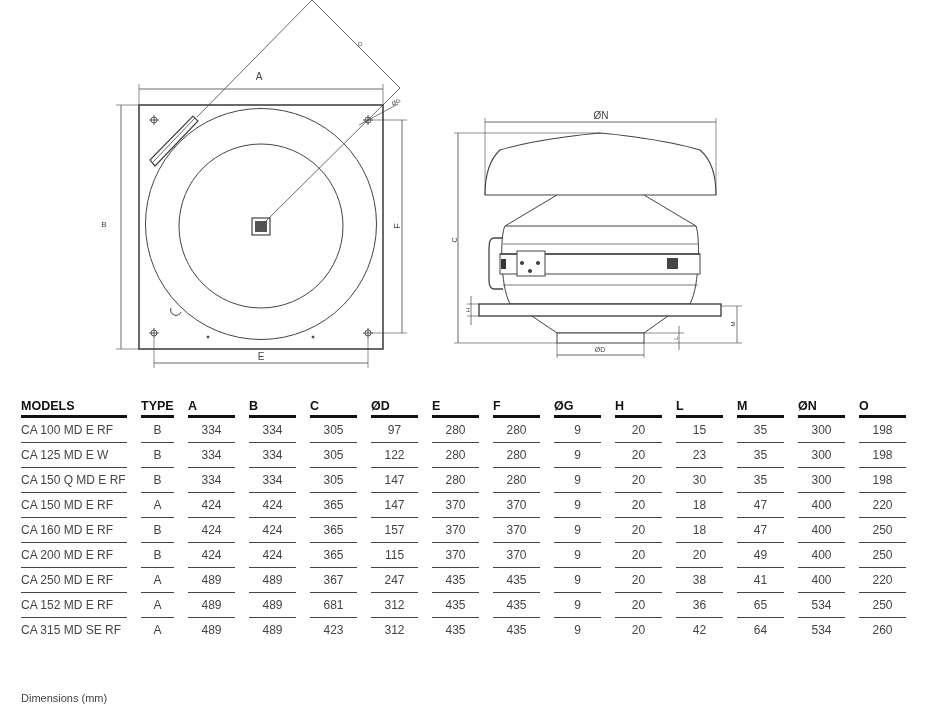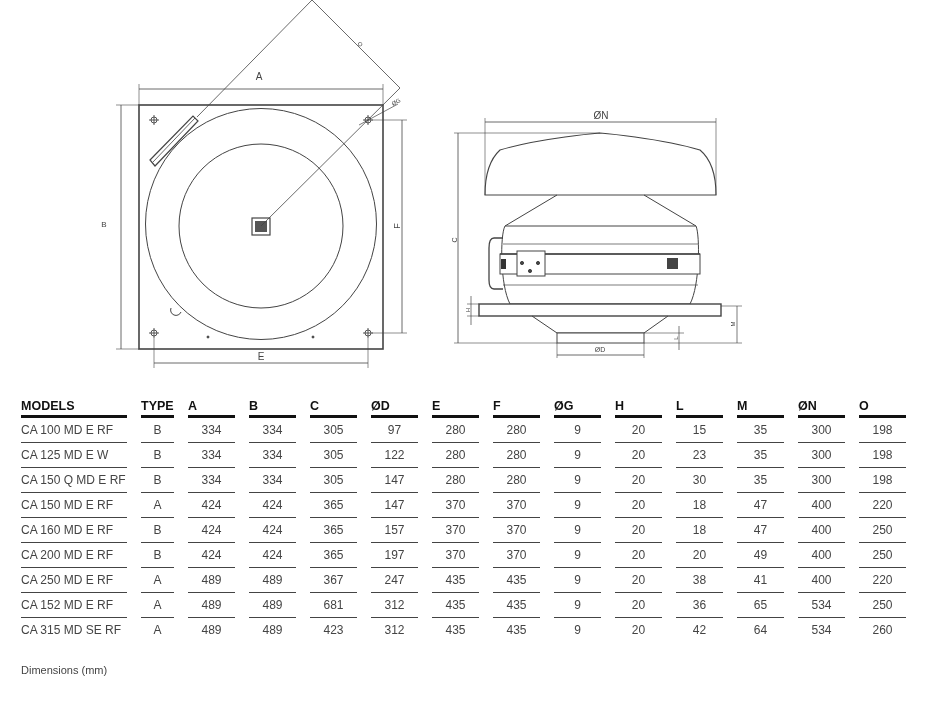--- a/index.html
+++ b/index.html
@@ -335,7 +335,7 @@
         <td class="gap"></td>
         <td>365</td>
         <td class="gap"></td>
-        <td>197</td>
+        <td>115</td>
         <td class="gap"></td>
         <td>370</td>
         <td class="gap"></td>

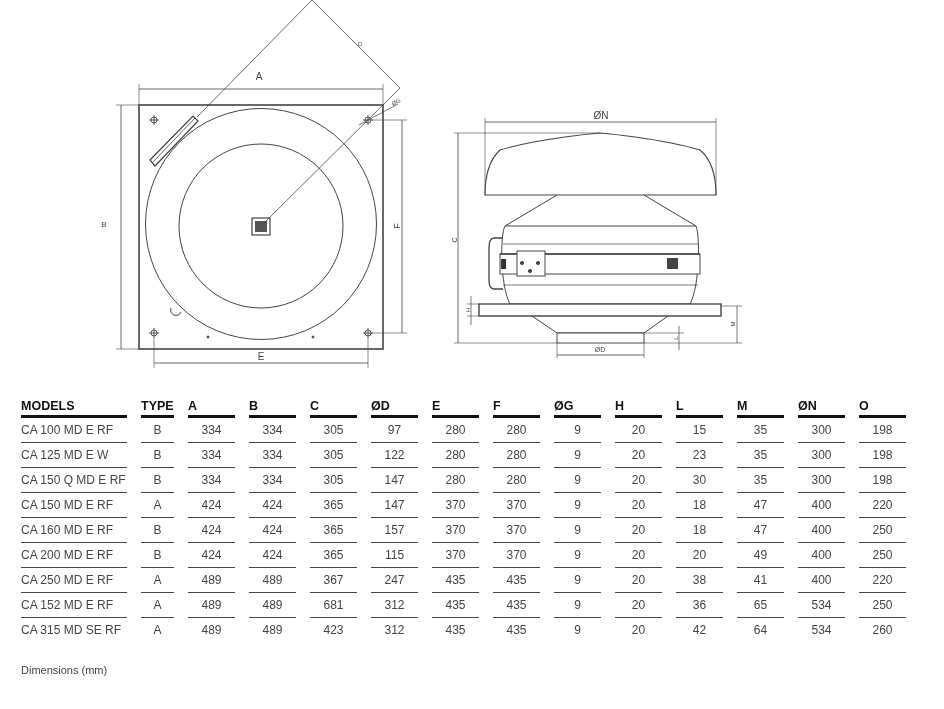--- a/index.html
+++ b/index.html
@@ -17,7 +17,7 @@
   #specs tr:last-child td { border-bottom: none; }
   .gap { width: 14px; border: none !important; }
   #specs th.gap, #specs td.gap { border-bottom: none; }
-  .units { position: absolute; left: 21px; top: 664px; font-size: 11px; color: #444; }
+  .units { position: absolute; left: 21px; top: 692px; font-size: 11px; color: #444; }
 </style>
 </head>
 <body>

